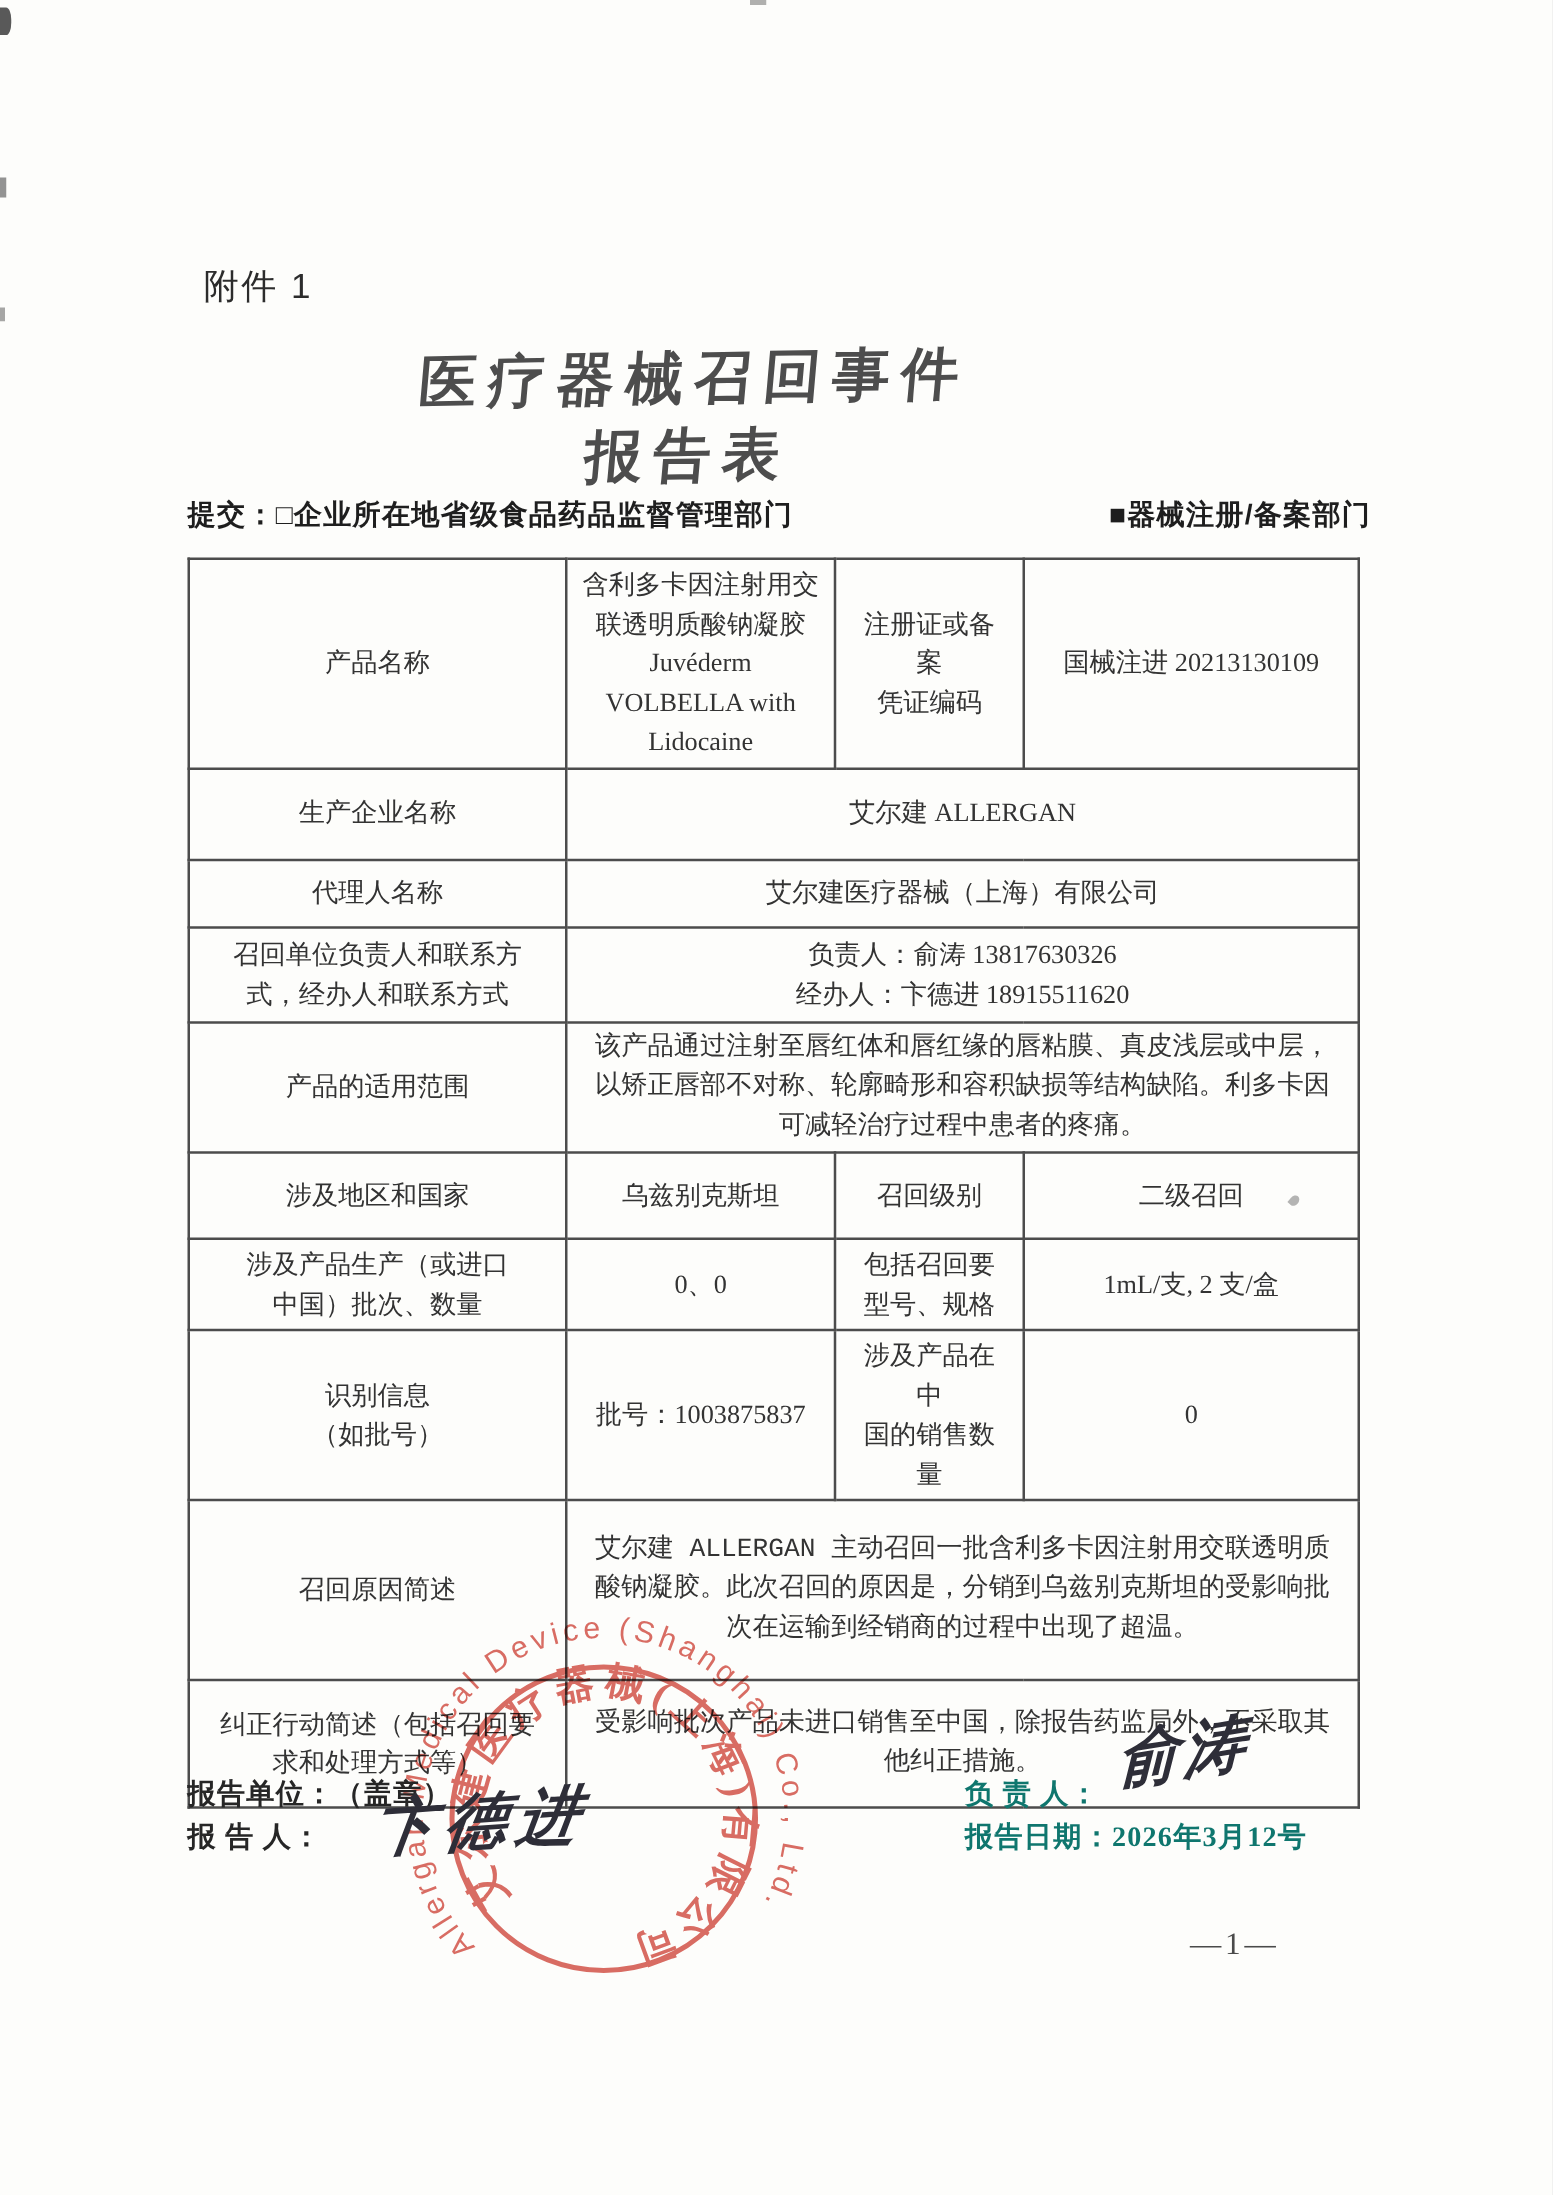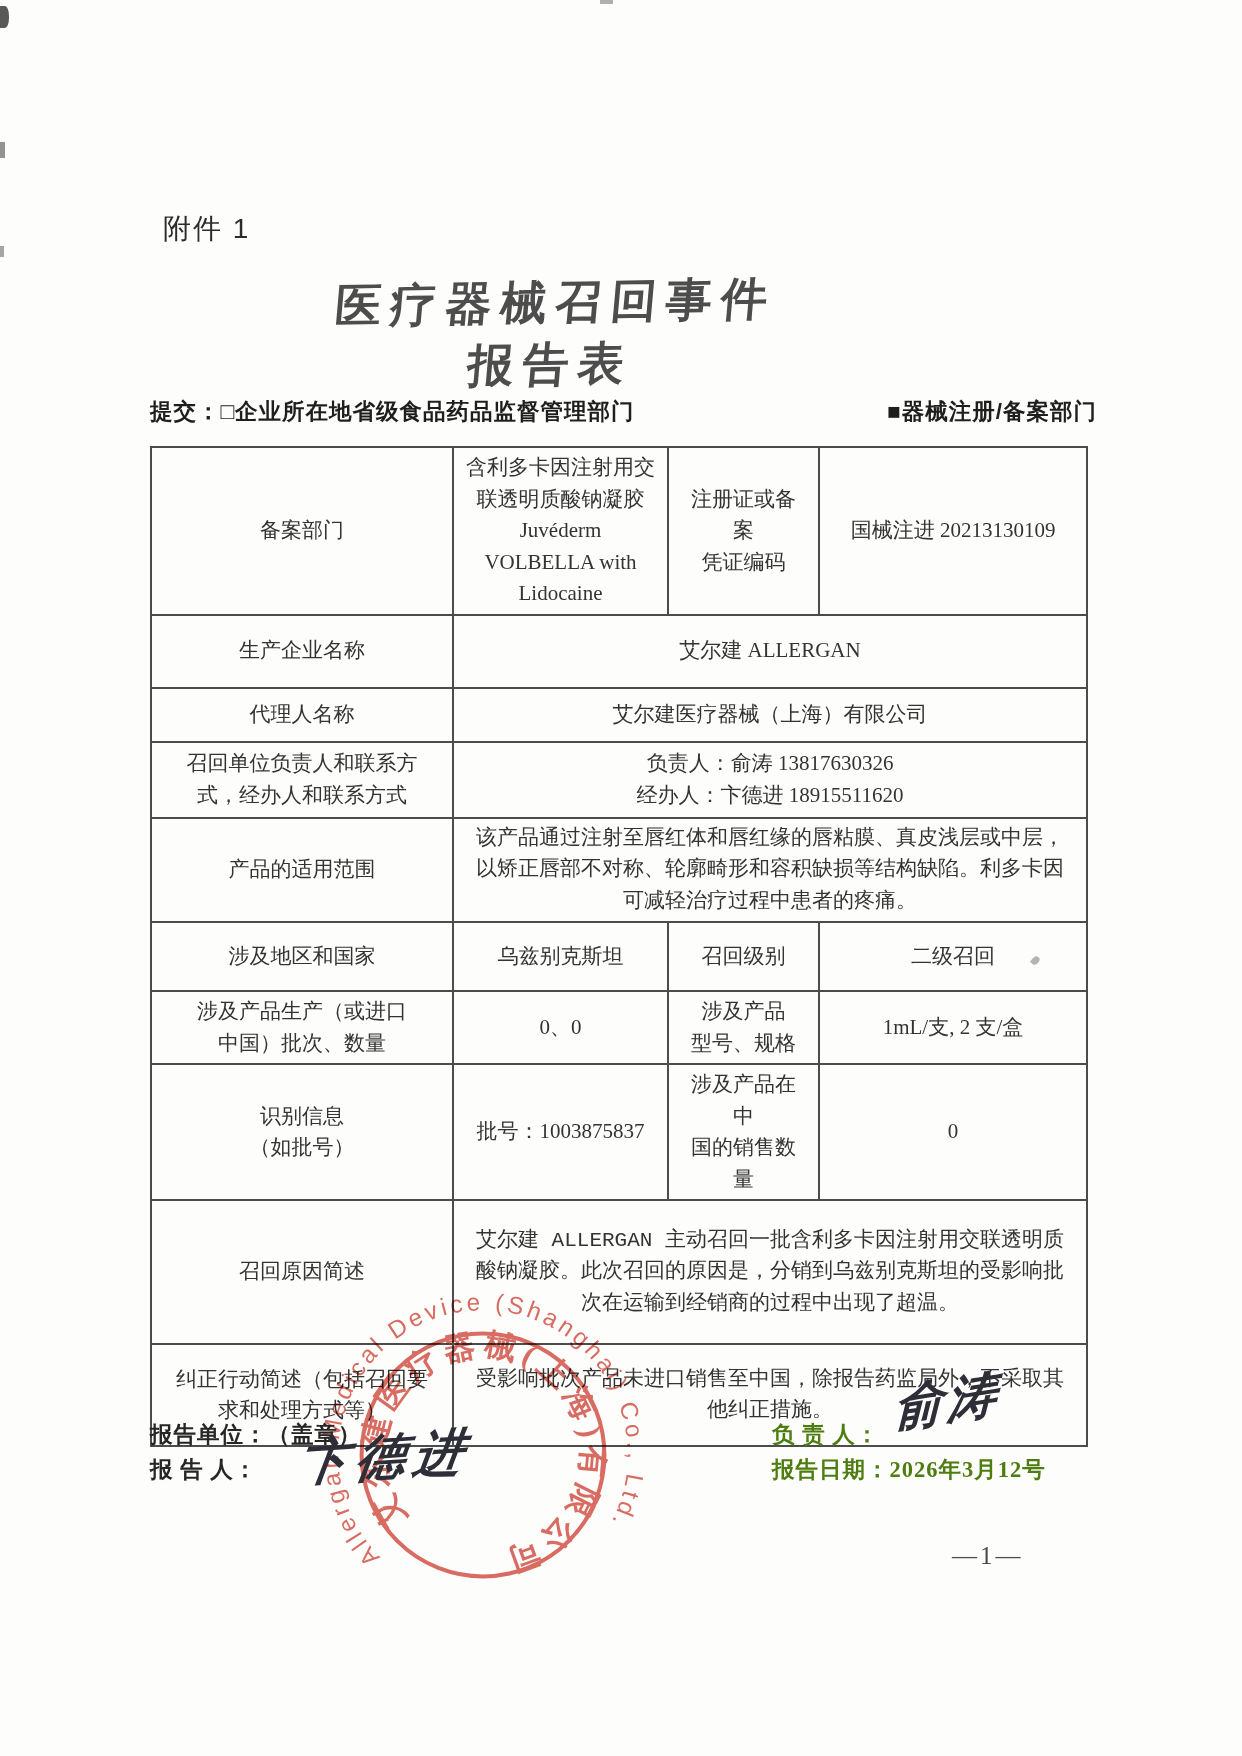--- a/index.html
+++ b/index.html
@@ -102,7 +102,7 @@
     </colgroup>
     <tbody>
       <tr style="height:157px">
-        <td>备案部门</td>
+        <td>产品名称</td>
         <td class="pre left prod">含利多卡因注射用交
 联透明质酸钠凝胶
 Juvéderm

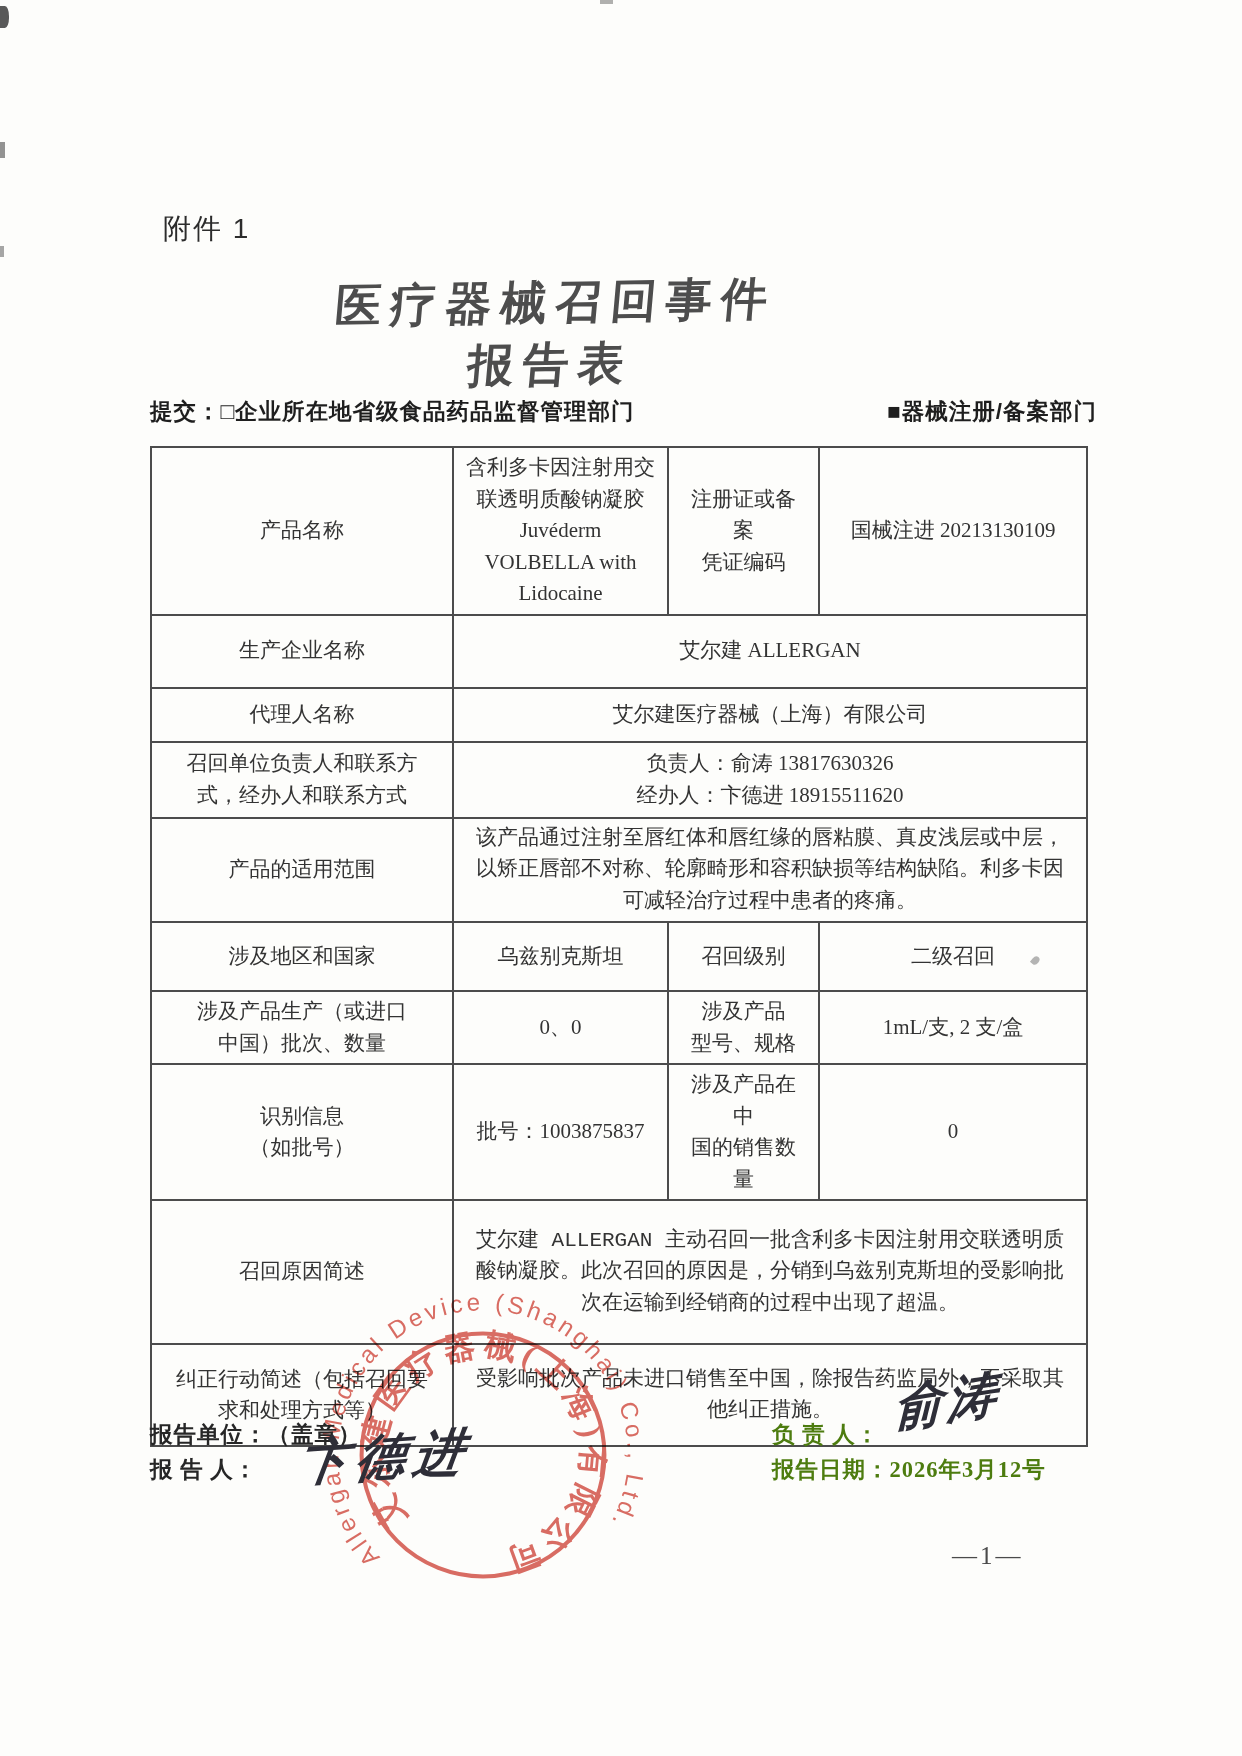--- a/index.html
+++ b/index.html
@@ -140,7 +140,7 @@
         <td class="pre">涉及产品生产（或进口
 中国）批次、数量</td>
         <td>0、0</td>
-        <td class="pre">涉及产品
+        <td class="pre">包括召回要
 型号、规格</td>
         <td>1mL/支, 2 支/盒</td>
       </tr>

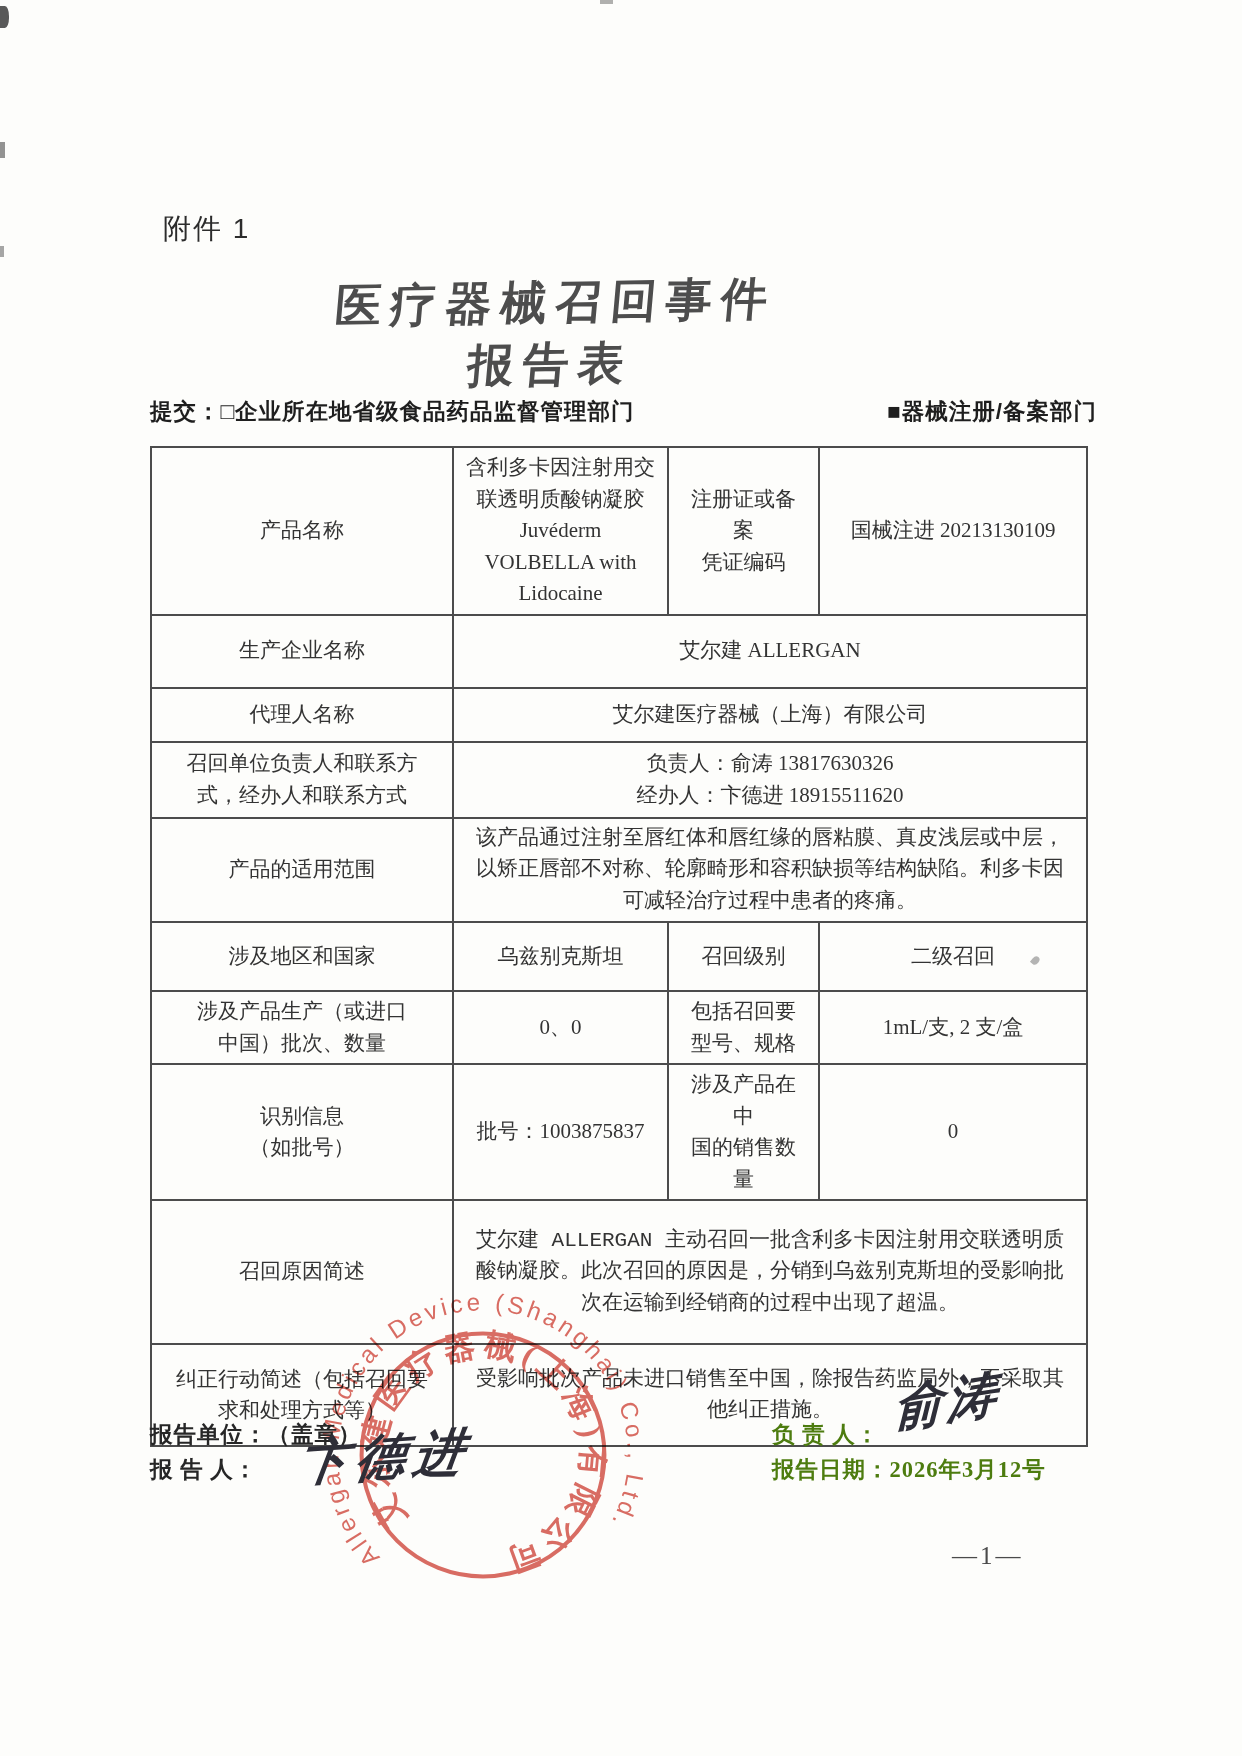--- a/index.html
+++ b/index.html
@@ -47,7 +47,7 @@
   }
   .footer-right{
     position:absolute;left:772px;top:1417px;
-    font-size:22.5px;font-weight:600;color:#4d7c0f;line-height:35px;letter-spacing:1px;
+    font-size:22.5px;font-weight:600;color:#0f766e;line-height:35px;letter-spacing:1px;
   }
   .sig{
     position:absolute;color:#2e2e38;font-style:italic;font-weight:600;

